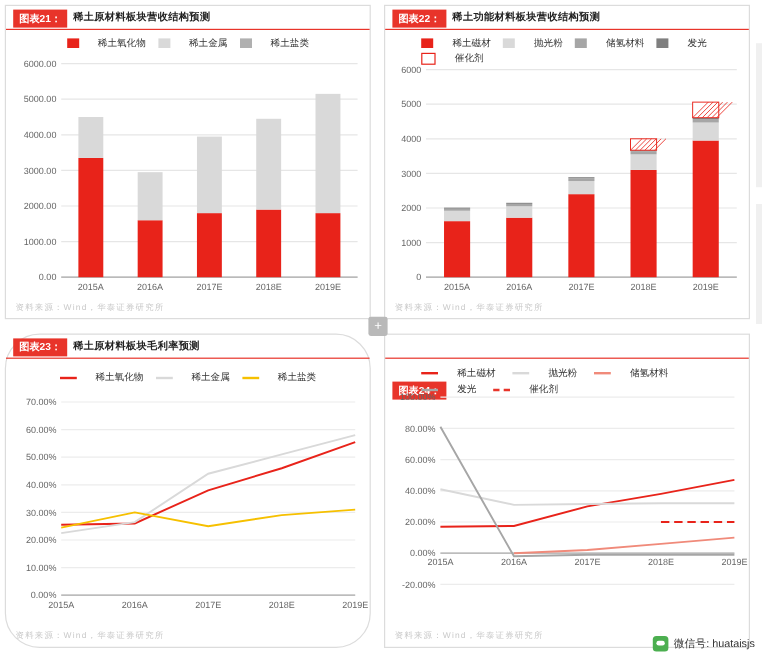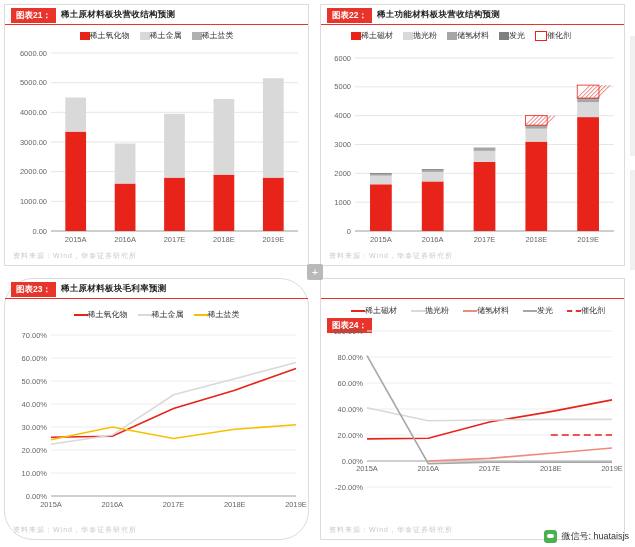--- a/index.html
+++ b/index.html
@@ -42,7 +42,7 @@
     font-size:8px;color:#333;gap:2px 10px;justify-content:center;
     width:100%;
   }
-  .lg{display:flex;align-items:center;gap:0;white-space:nowrap;text-align:center;}
+  .lg{display:flex;align-items:center;gap:16px;white-space:nowrap;text-align:center;}
   .sw{width:10px;height:8px;display:inline-block;}
   .swline{width:14px;height:2px;display:inline-block;}
   .swdash{width:14px;height:0;border-top:2px dashed #e8342a;display:inline-block;}

